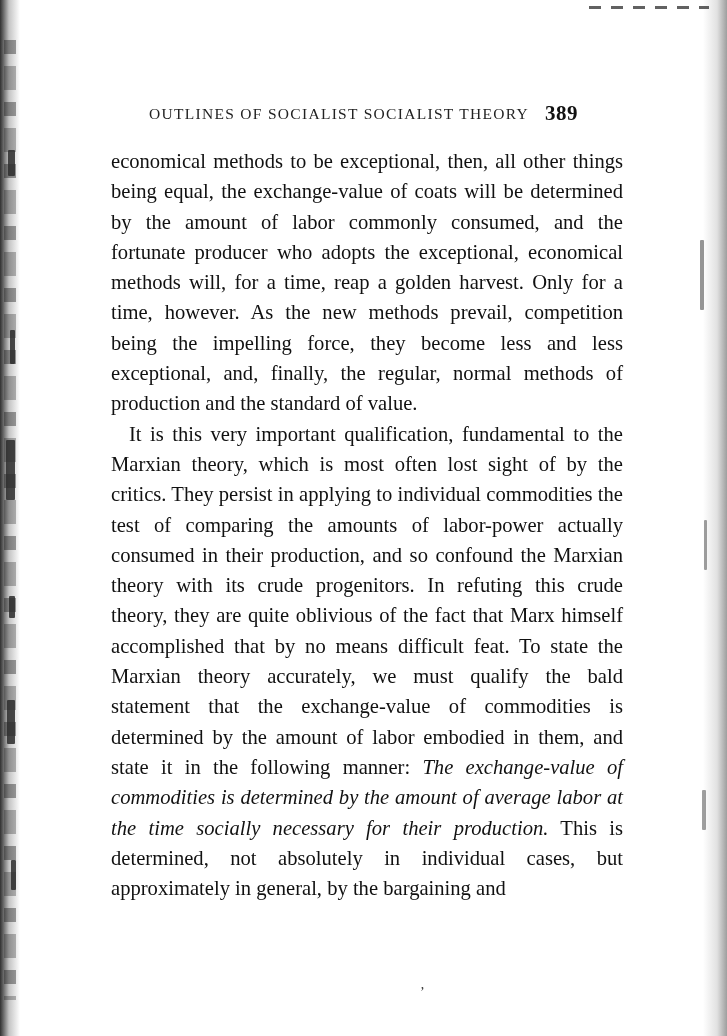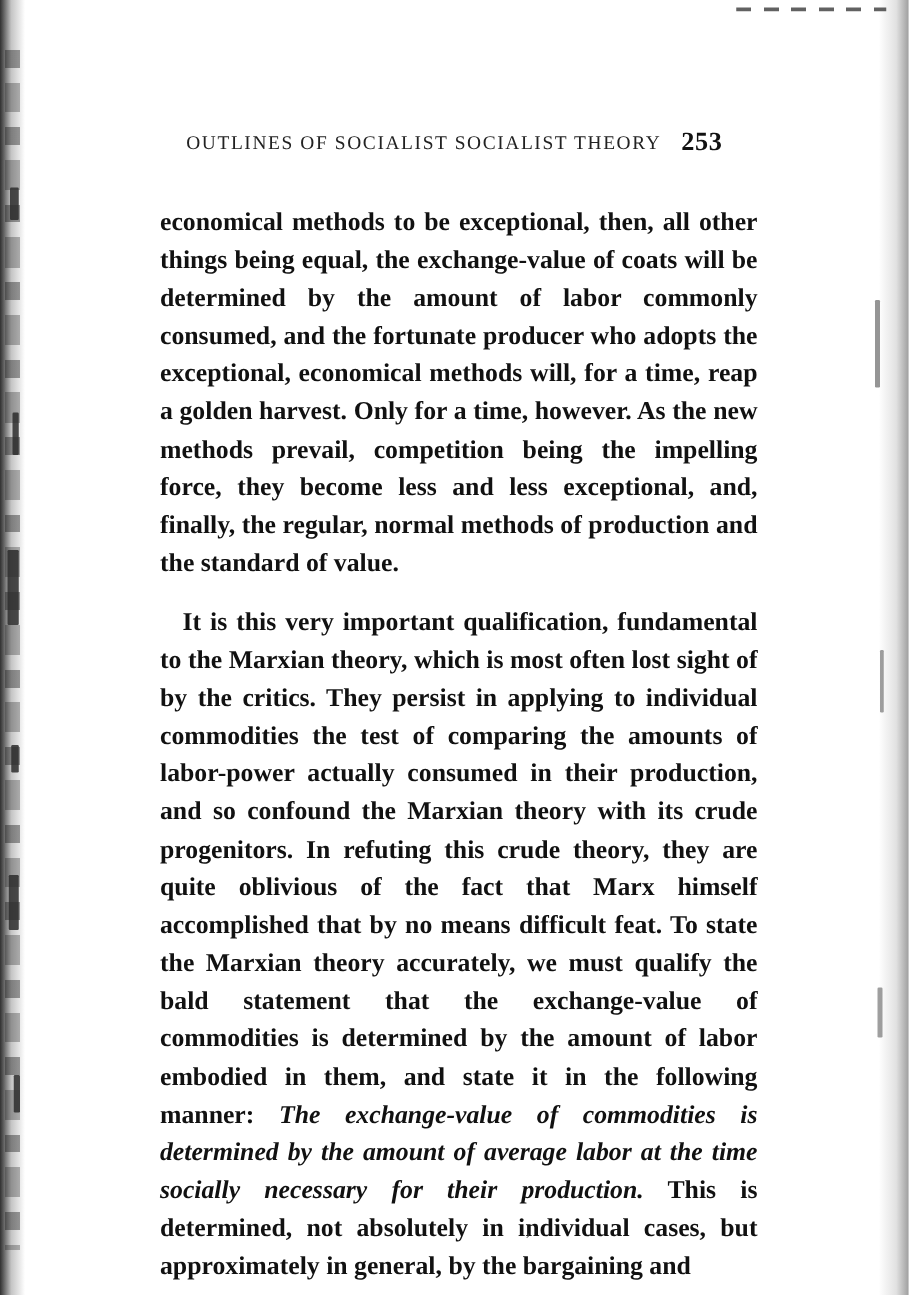--- a/index.html
+++ b/index.html
@@ -155,7 +155,7 @@
   <div class="scan-mark" style="left:702px; top:790px; width:4px; height:40px; opacity:0.45;"></div>
 
   <div class="header-line">
-    <span class="header-title">OUTLINES OF SOCIALIST SOCIALIST THEORY</span><span class="header-pageno">253</span>
+    <span class="header-title">OUTLINES OF SOCIALIST SOCIALIST THEORY</span><span class="header-pageno">389</span>
   </div>
 
   <div class="body-text">

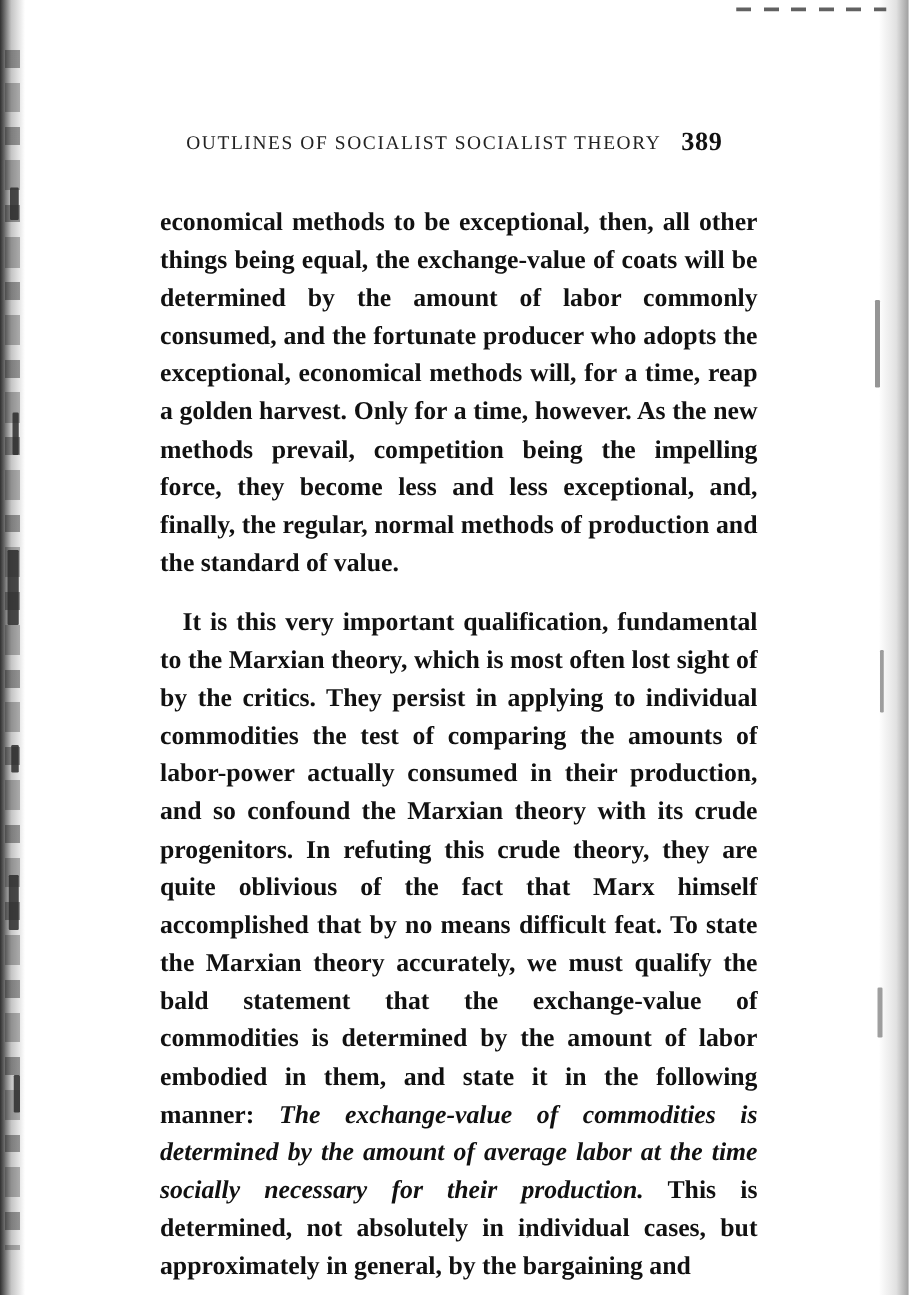--- a/index.html
+++ b/index.html
@@ -111,10 +111,9 @@
     text-align: justify;
   }
   .para {
-    margin: 17px;
+    margin: 0;
     text-align: justify;
     text-justify: inter-word;
-    font-weight: bold;
   }
   .para + .para {
     margin-top: 0;

